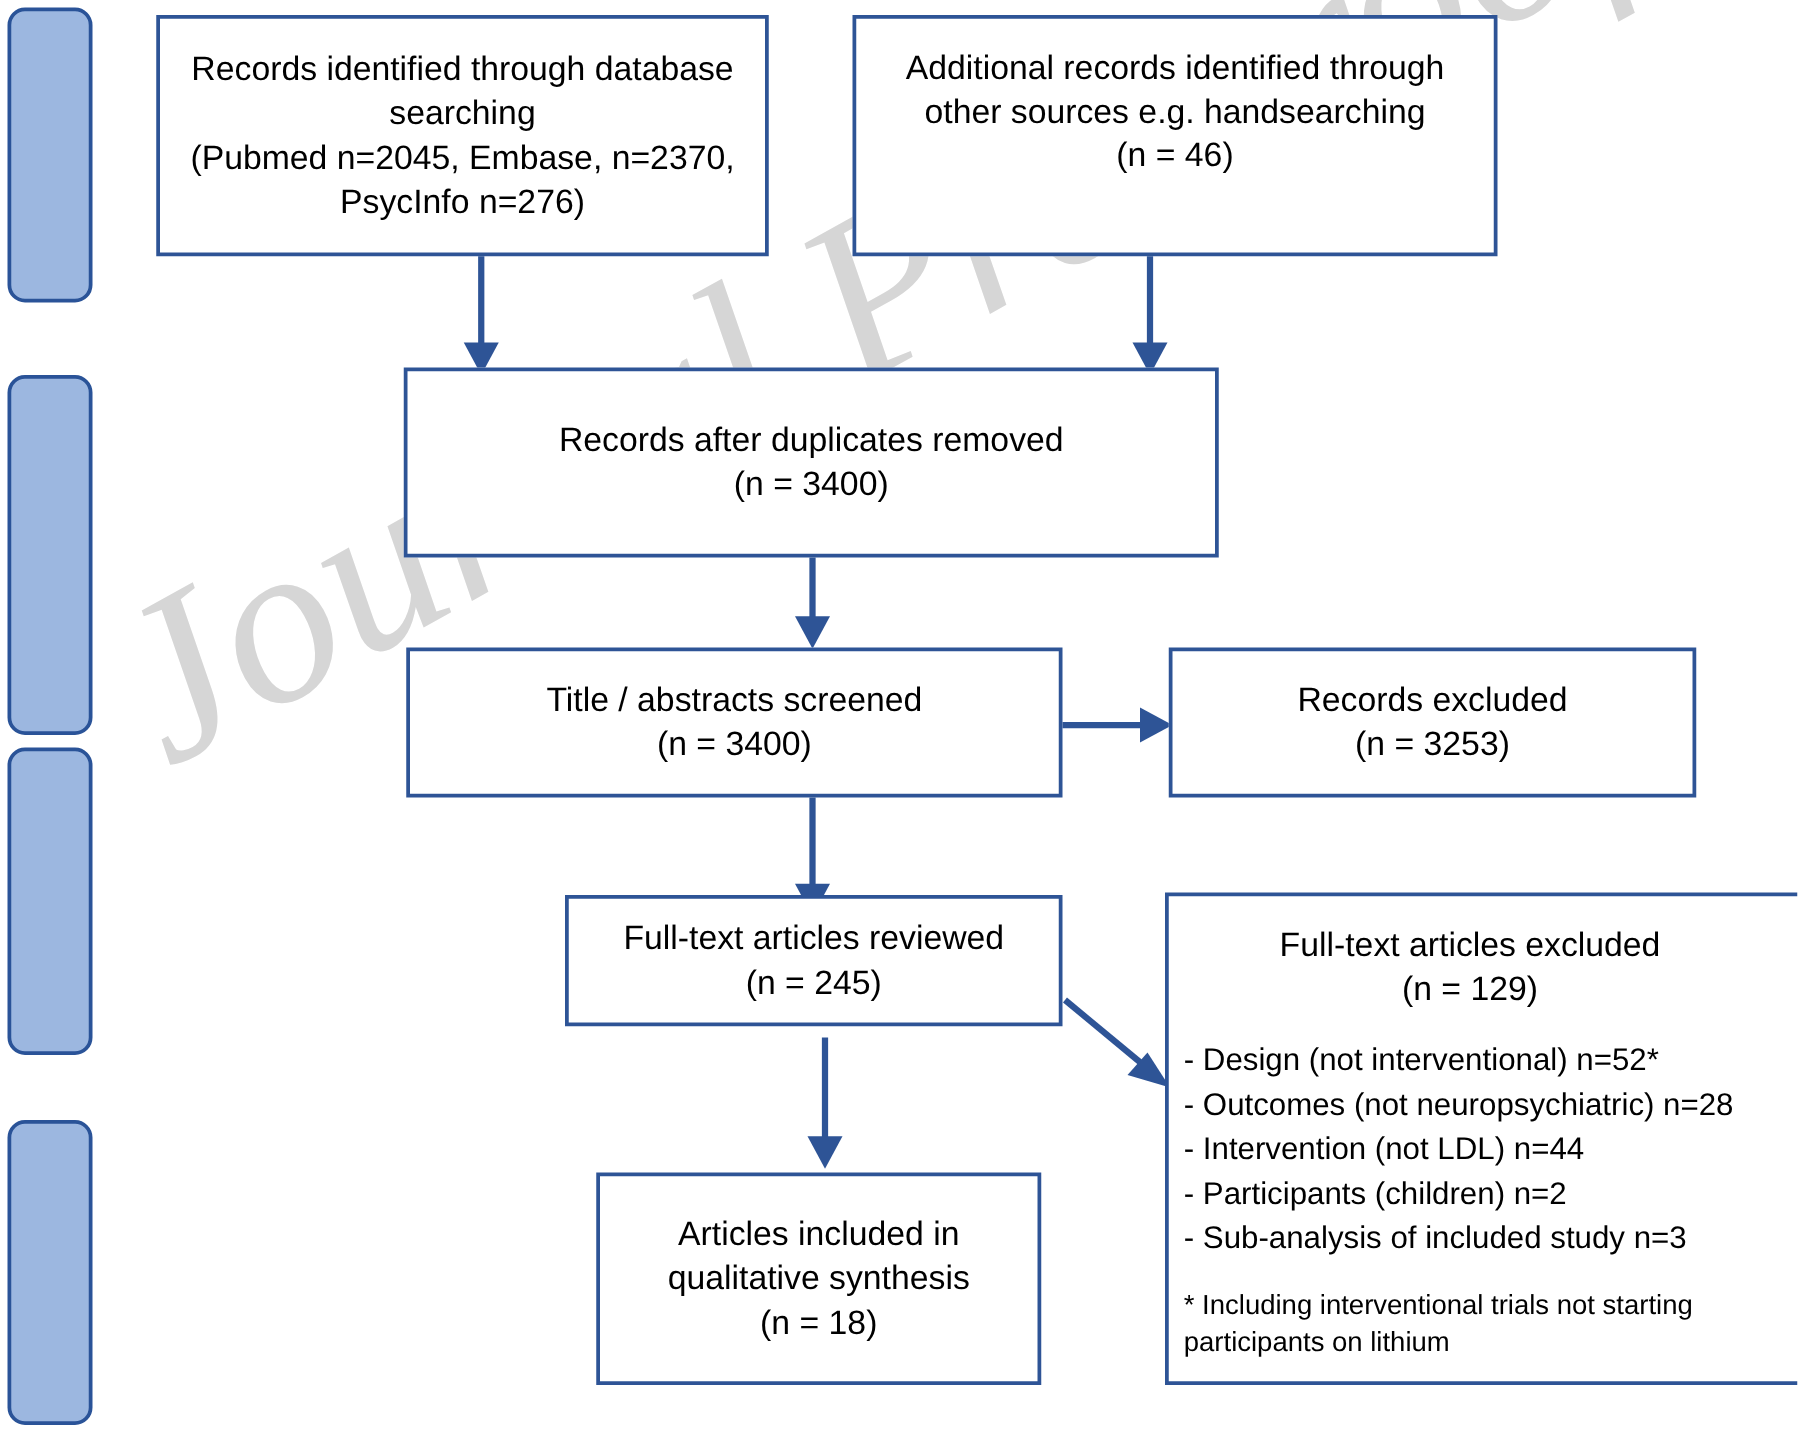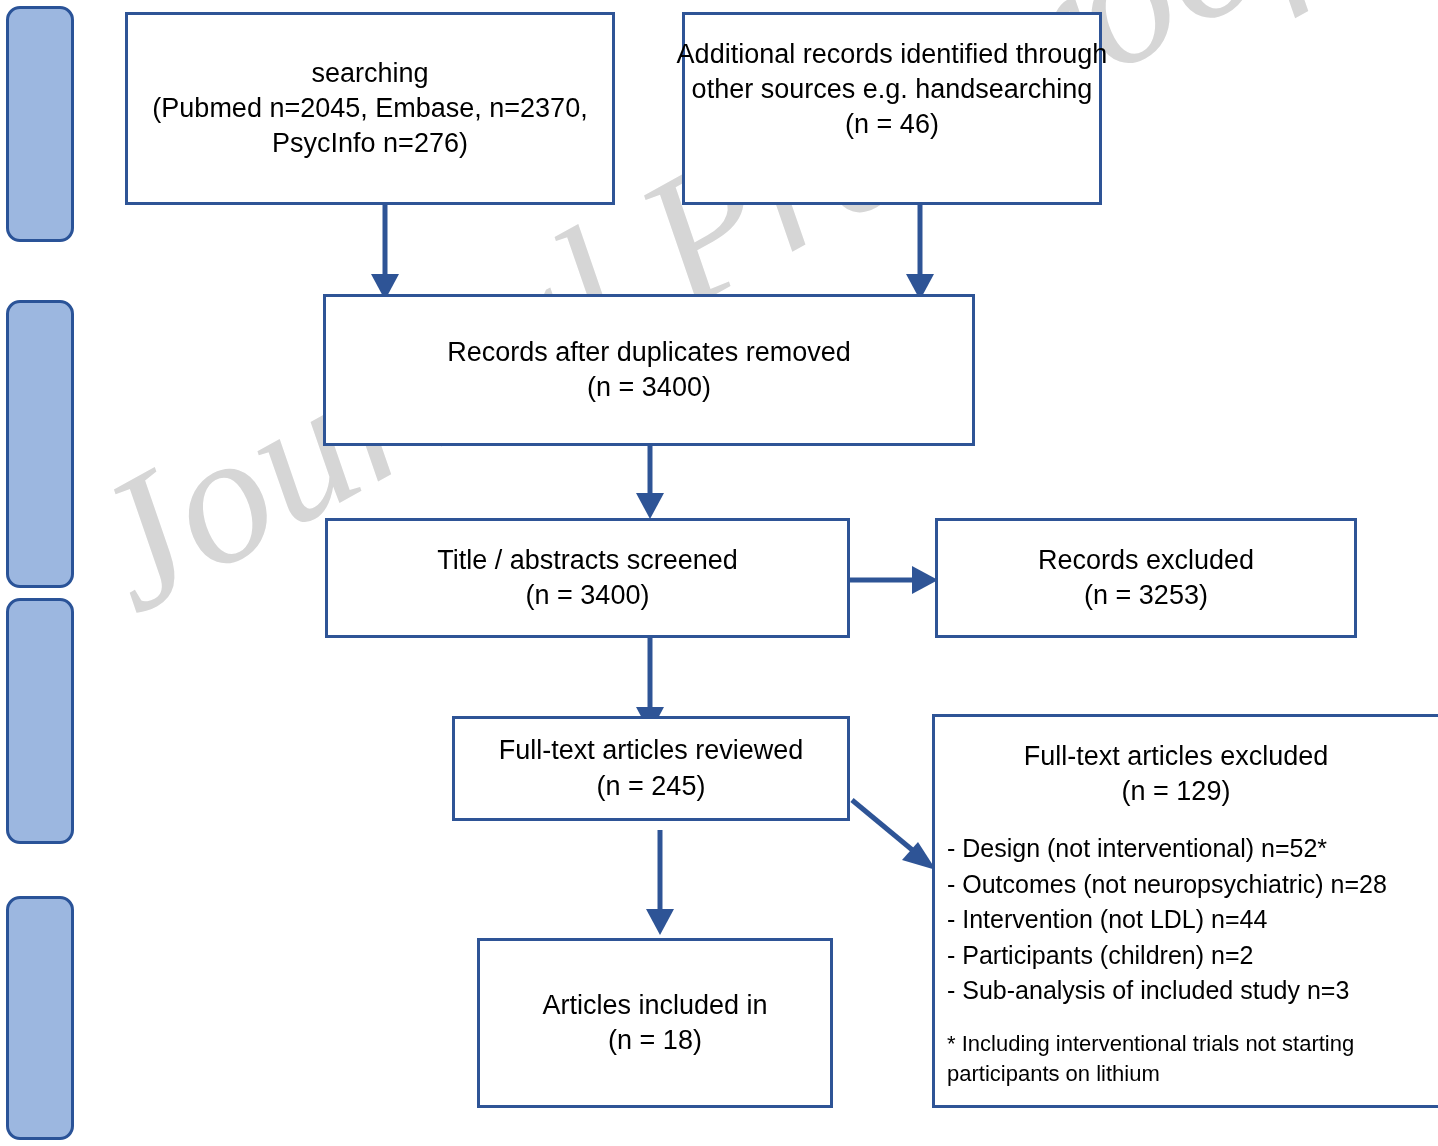--- a/index.html
+++ b/index.html
@@ -176,6 +176,7 @@
   </div>
 
   <div class="flow-box" style="left:125px;top:12px;width:490px;height:193px;">
+    <div class="line">Records identified through database</div>
     <div class="line">searching</div>
     <div class="line">(Pubmed n=2045, Embase, n=2370,</div>
     <div class="line">PsycInfo n=276)</div>

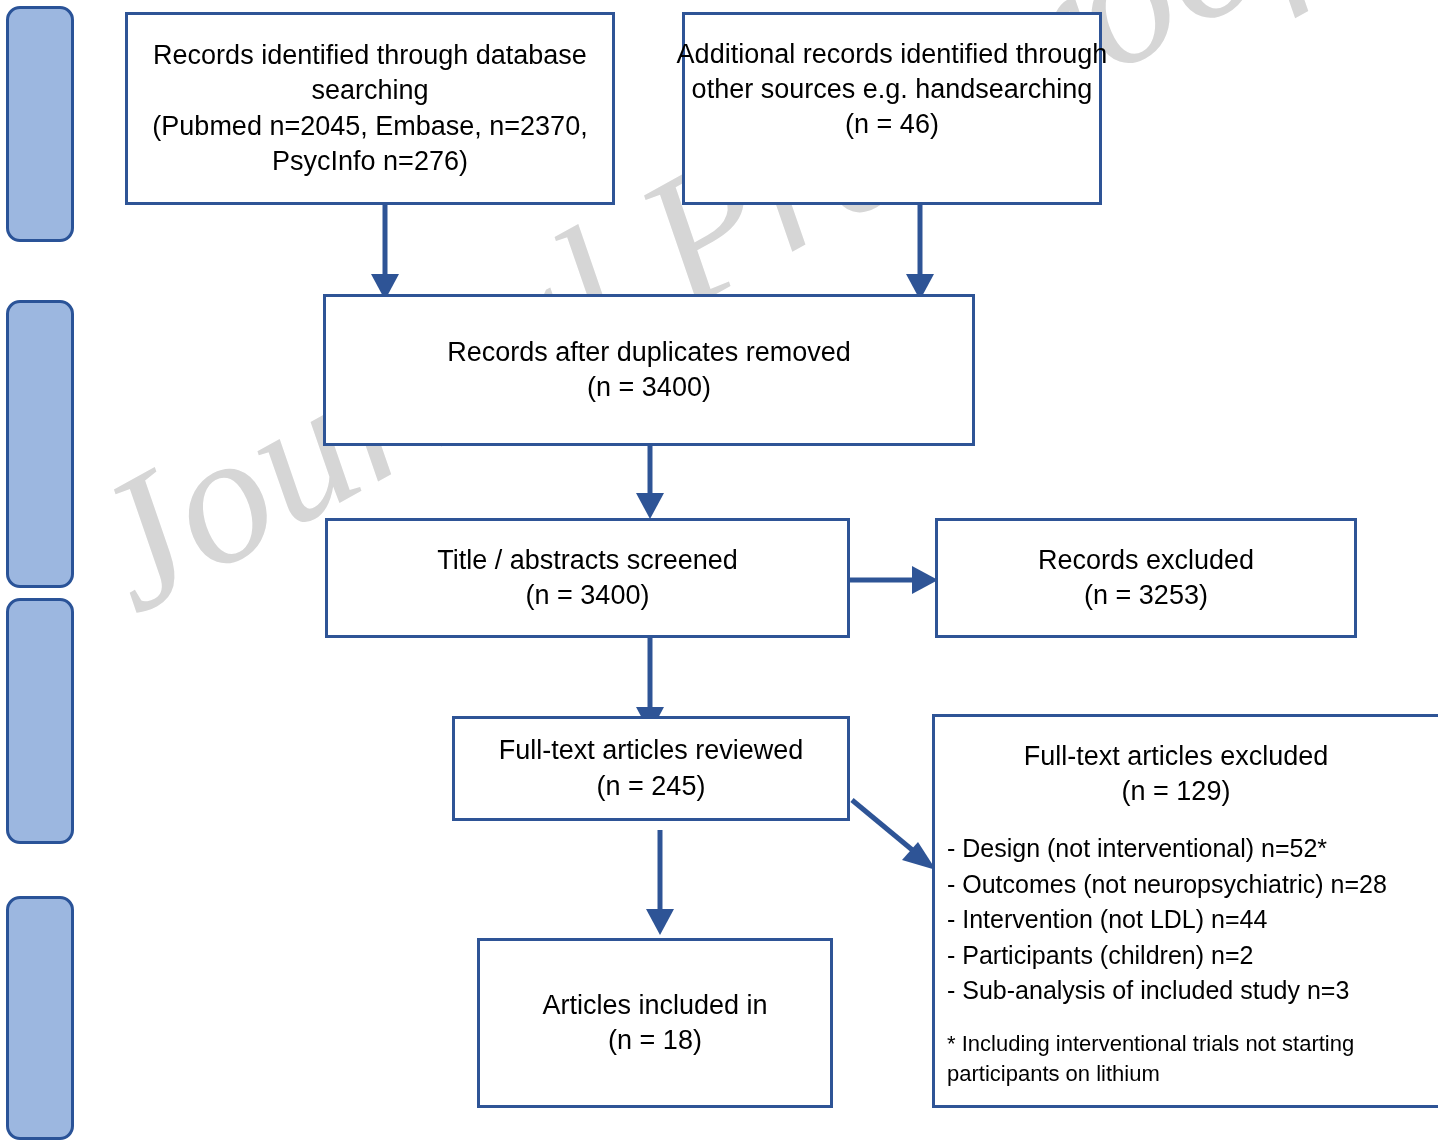--- a/index.html
+++ b/index.html
@@ -182,7 +182,7 @@
     <div class="line">PsycInfo n=276)</div>
   </div>
 
-  <div class="flow-box top-align" style="left:682px;top:12px;width:420px;height:193px;">
+  <div class="flow-box top-align" style="left:682px;top:12px;width:516px;height:193px;">
     <div class="line">Additional records identified through</div>
     <div class="line">other sources e.g. handsearching</div>
     <div class="line">(n = 46)</div>

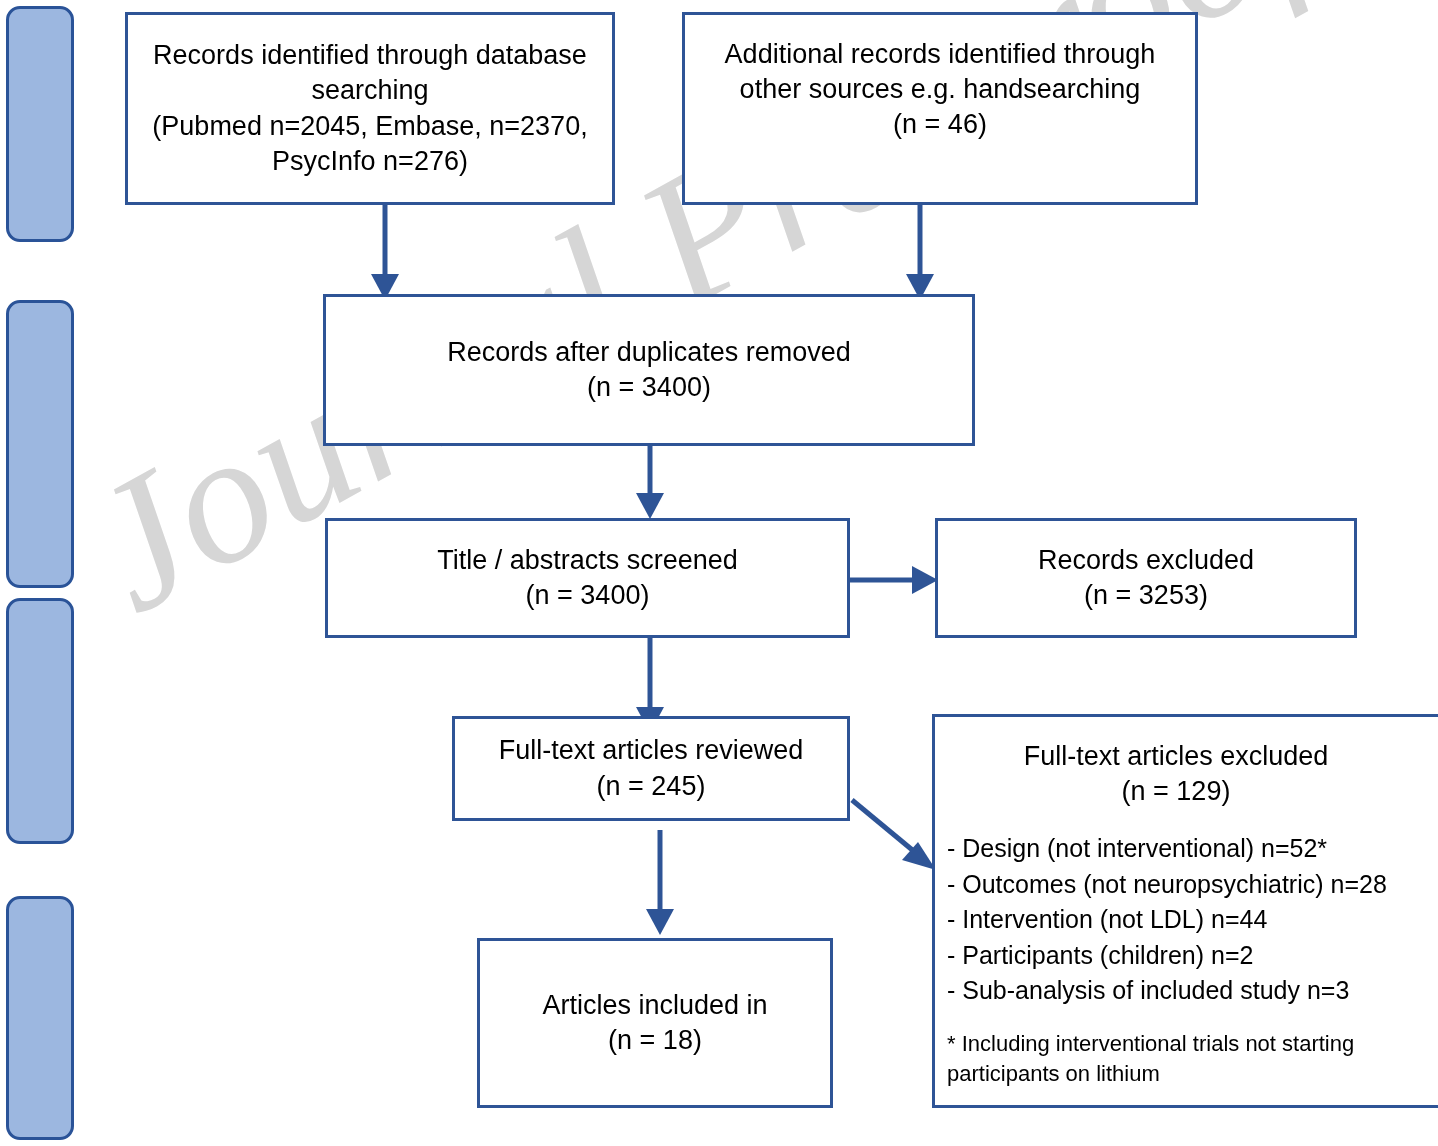--- a/index.html
+++ b/index.html
@@ -223,6 +223,7 @@
 
   <div class="flow-box" style="left:477px;top:938px;width:356px;height:170px;">
     <div class="line">Articles included in</div>
+    <div class="line">qualitative synthesis</div>
     <div class="line">(n = 18)</div>
   </div>
 

